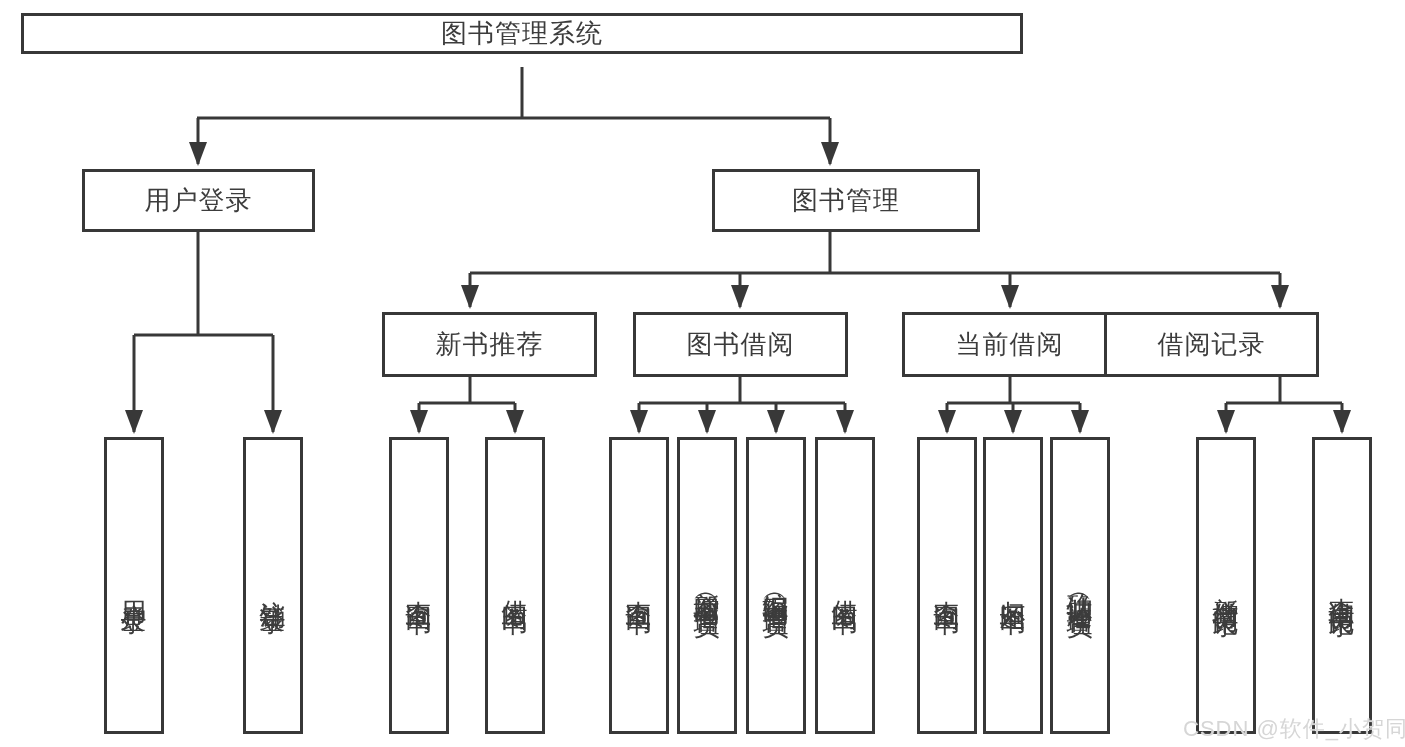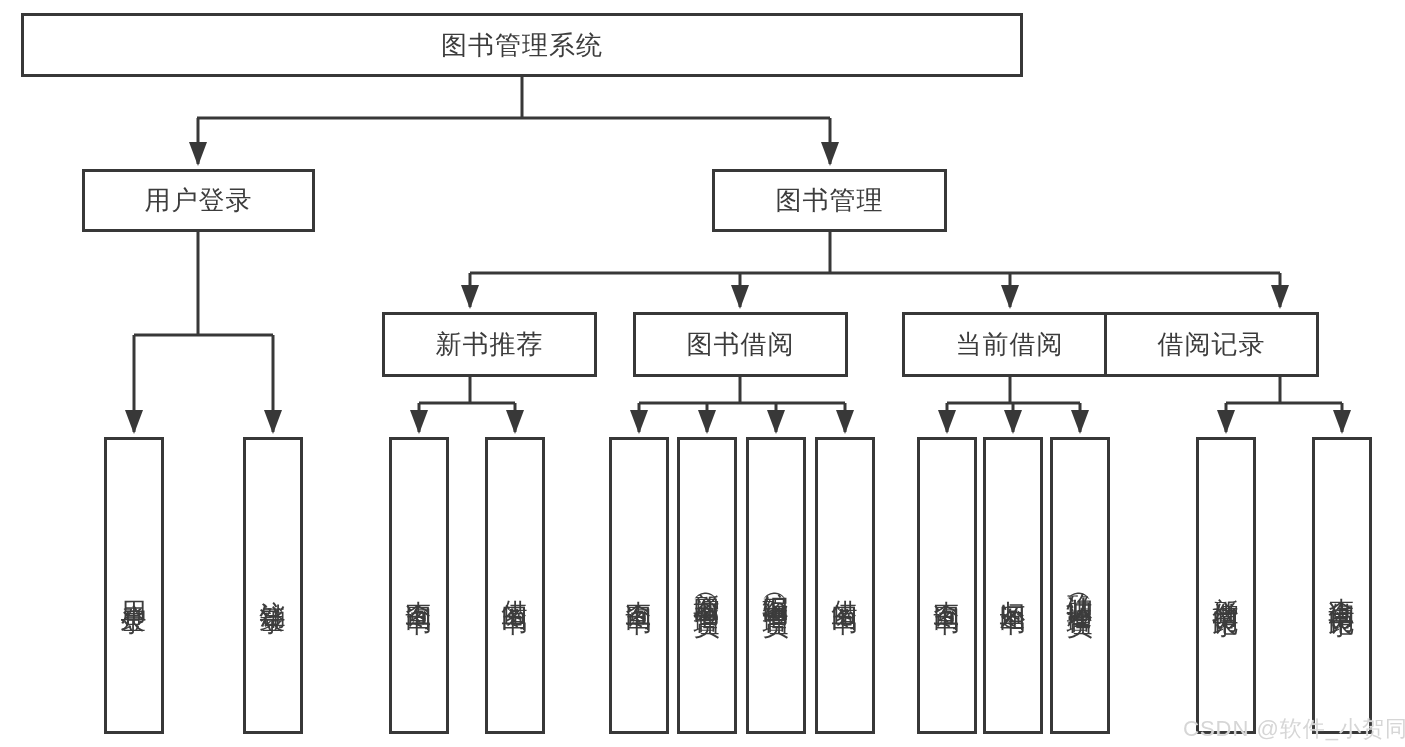--- a/index.html
+++ b/index.html
@@ -59,7 +59,7 @@
     white-space: nowrap;
   }
   
-  .root-box   { left: 21px;   top: 13px;  width: 1002px; height: 64px; }
+  .root-box   { left: 21px;   top: 13px;  width: 1002px; height: 41px; }
   .b-user     { left: 82px;   top: 169px; width: 233px;  height: 63px; }
   .b-mgmt     { left: 712px;  top: 169px; width: 235px;  height: 63px; }
   .sec        { top: 312px; width: 215px; height: 65px; }

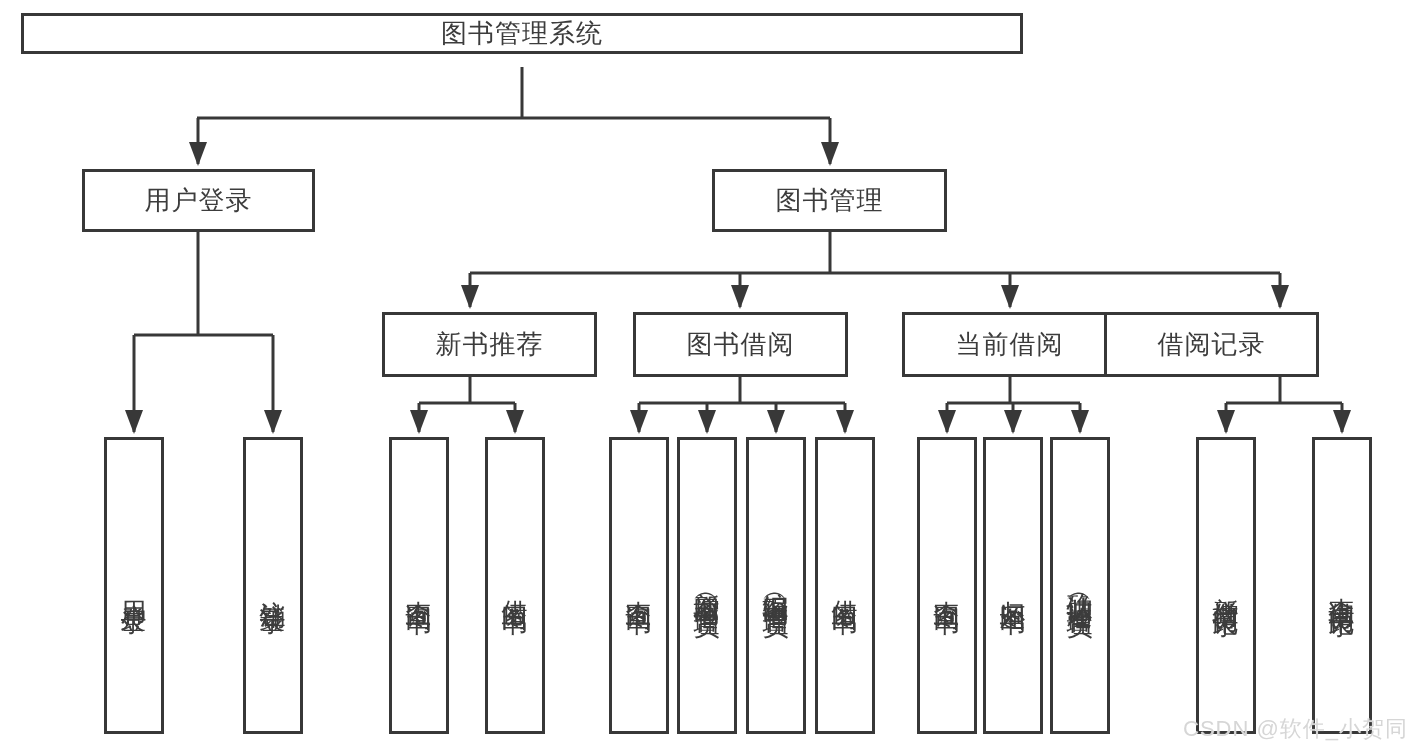--- a/index.html
+++ b/index.html
@@ -61,7 +61,7 @@
   
   .root-box   { left: 21px;   top: 13px;  width: 1002px; height: 41px; }
   .b-user     { left: 82px;   top: 169px; width: 233px;  height: 63px; }
-  .b-mgmt     { left: 712px;  top: 169px; width: 235px;  height: 63px; }
+  .b-mgmt     { left: 712px;  top: 169px; width: 268px;  height: 63px; }
   .sec        { top: 312px; width: 215px; height: 65px; }
   .sec-0 { left: 382px; }
   .sec-1 { left: 633px; }

